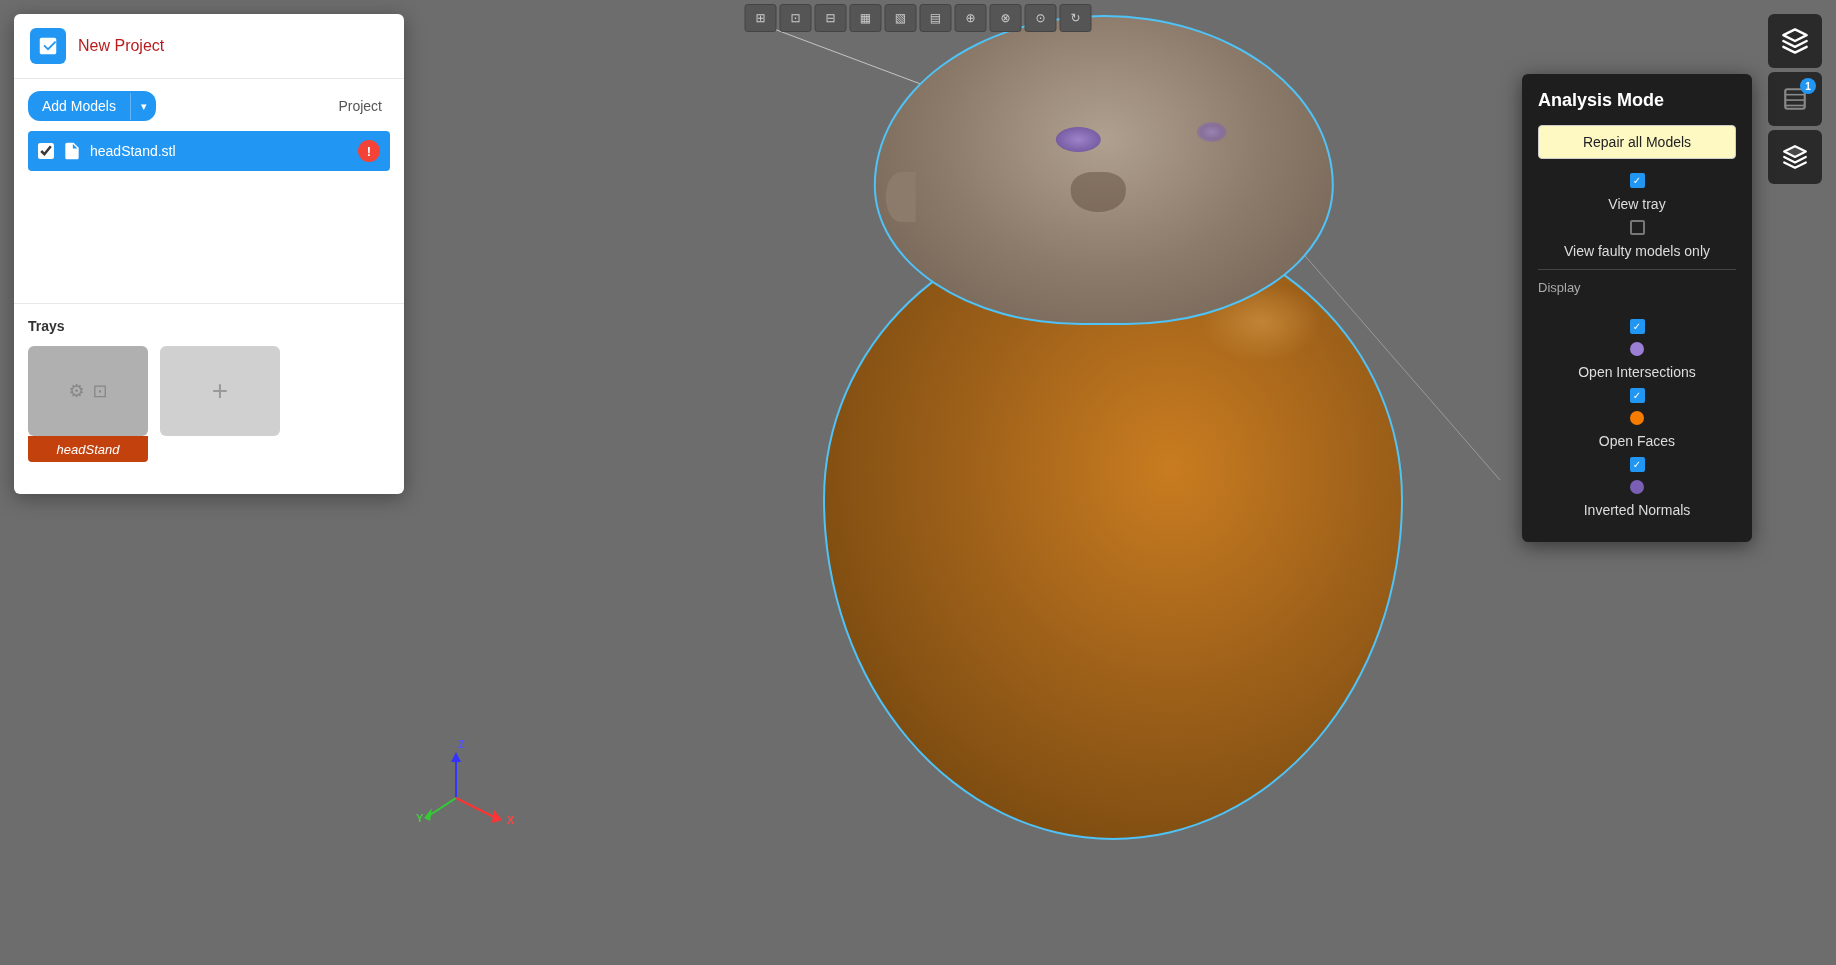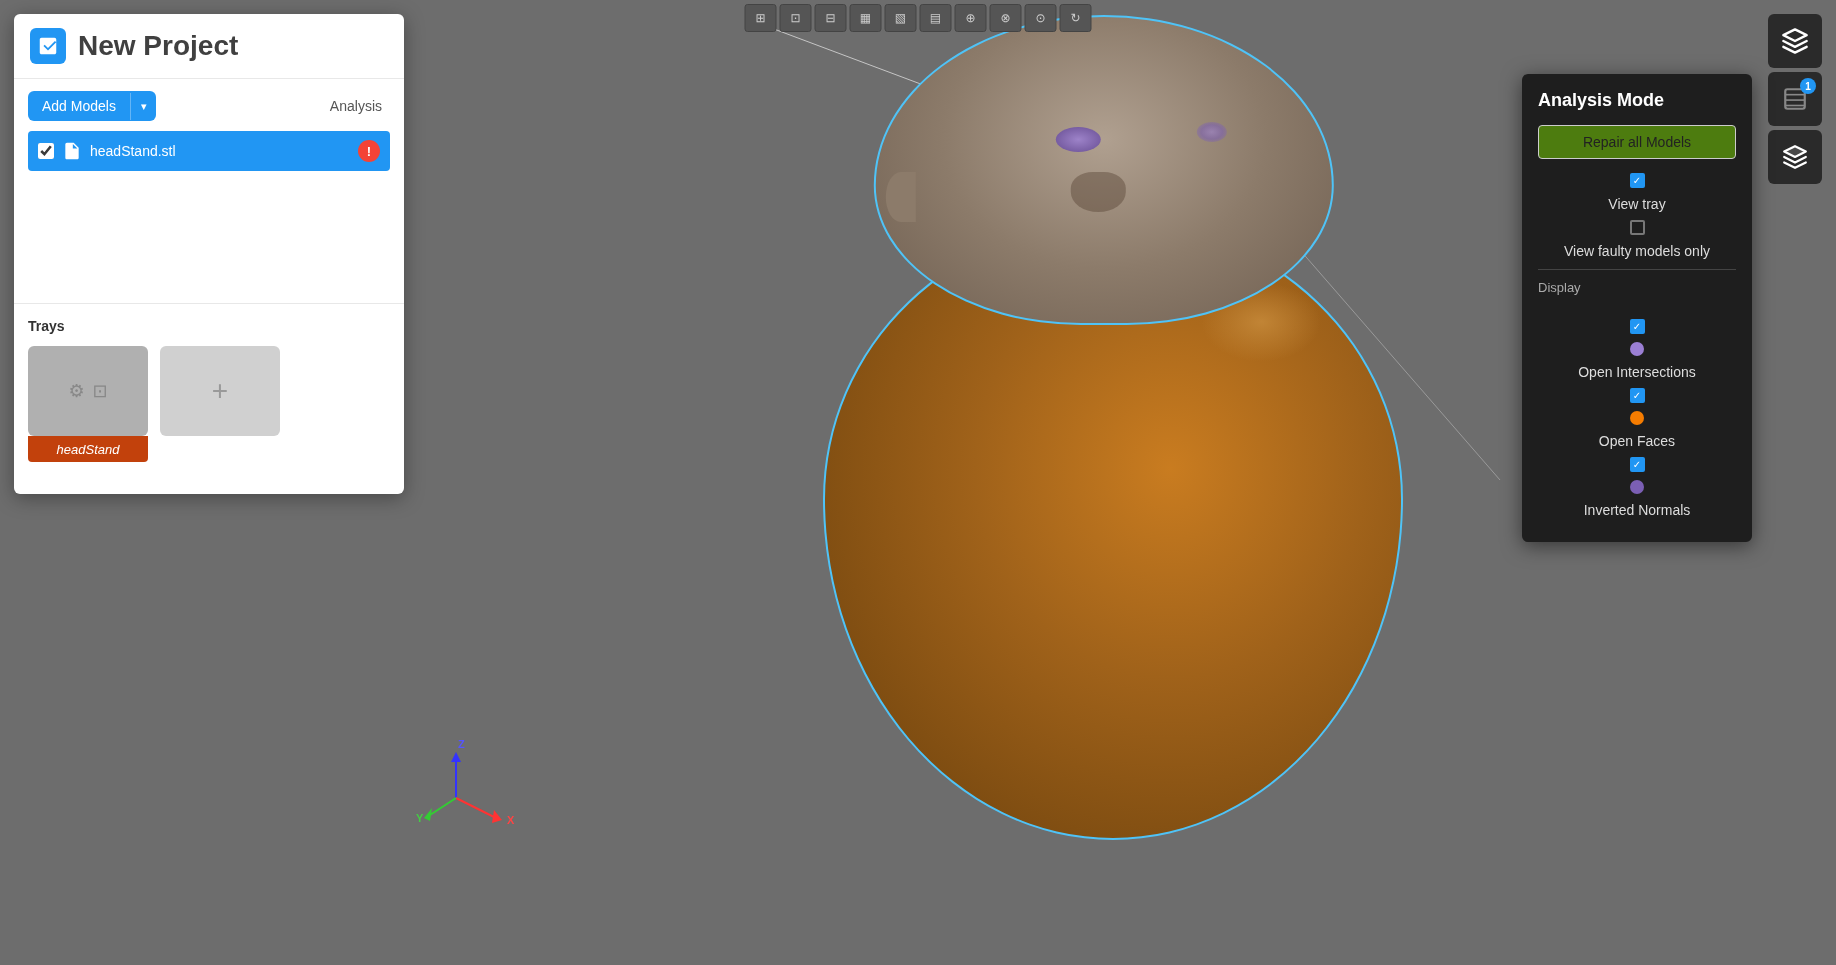--- a/index.html
+++ b/index.html
@@ -180,9 +180,9 @@
     }
 
     .panel-title {
-      font-size: 28px;
-      font-weight: 700;
-      color: #404040;
+      font-size: 16px;
+      font-weight: 400;
+      color: #b91c1c;
     }
 
     

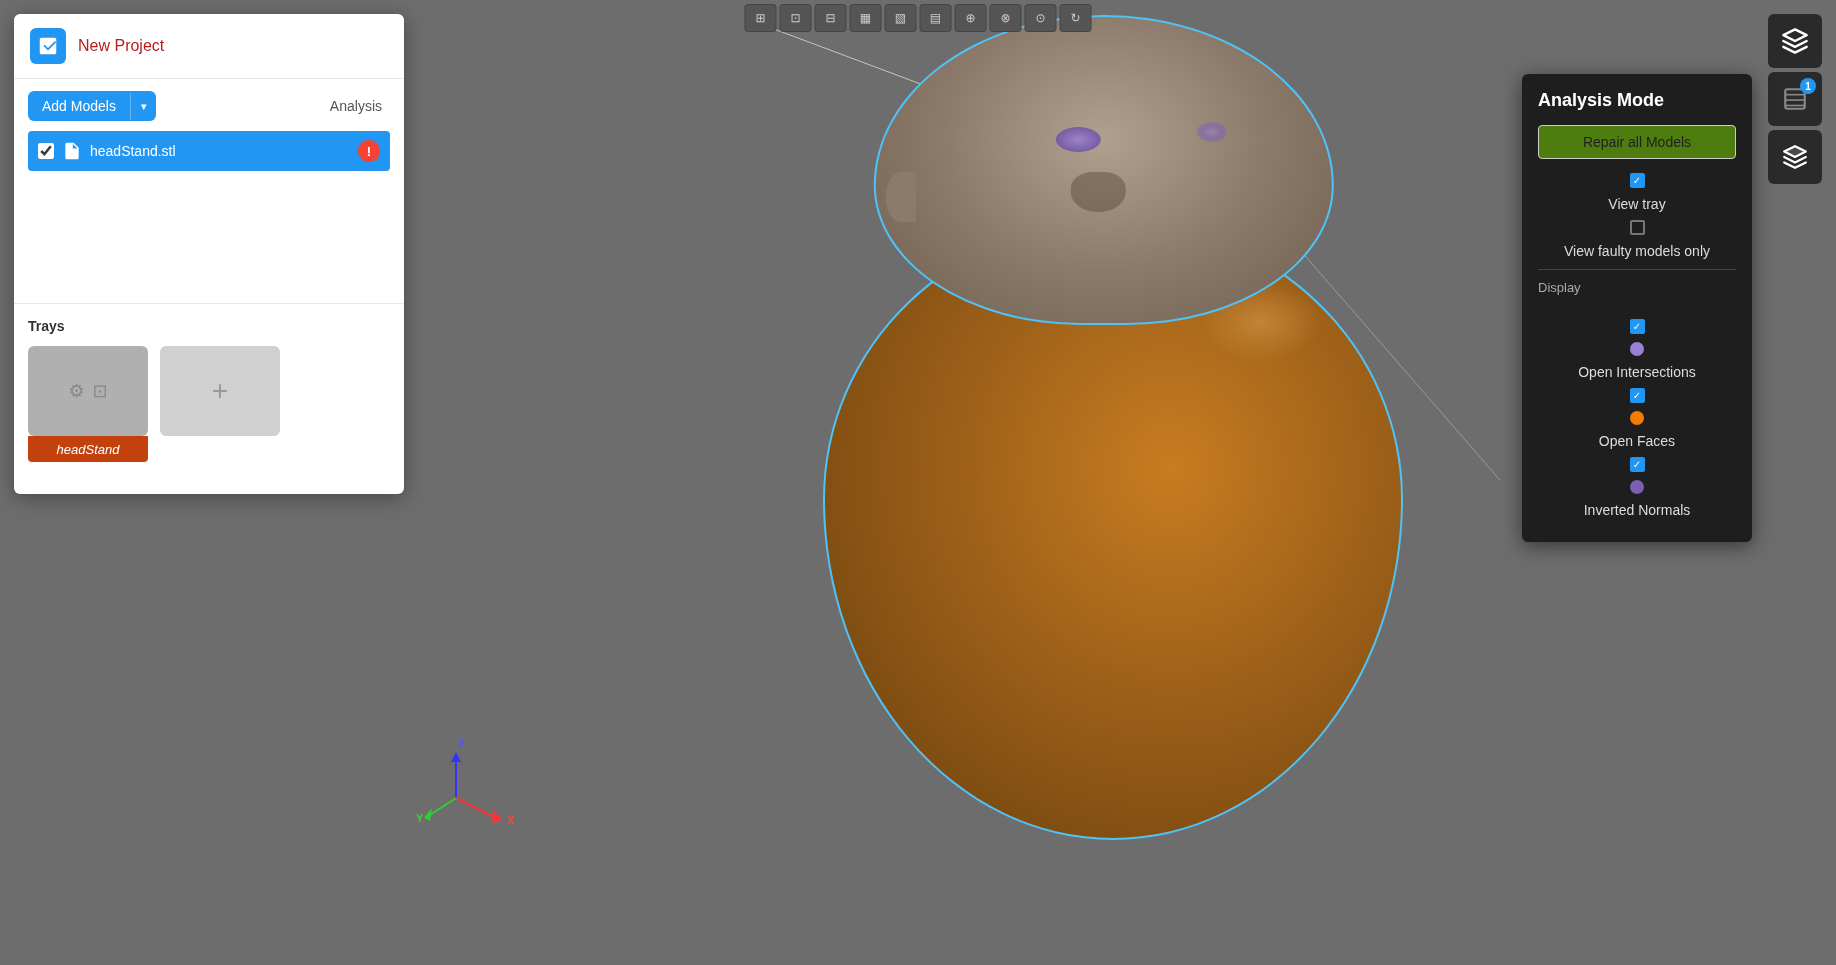--- a/index.html
+++ b/index.html
@@ -204,7 +204,7 @@
       background: #2196F3;
       color: white;
       border: none;
-      border-radius: 6px;
+      border-radius: 12px;
       cursor: pointer;
       overflow: hidden;
     }

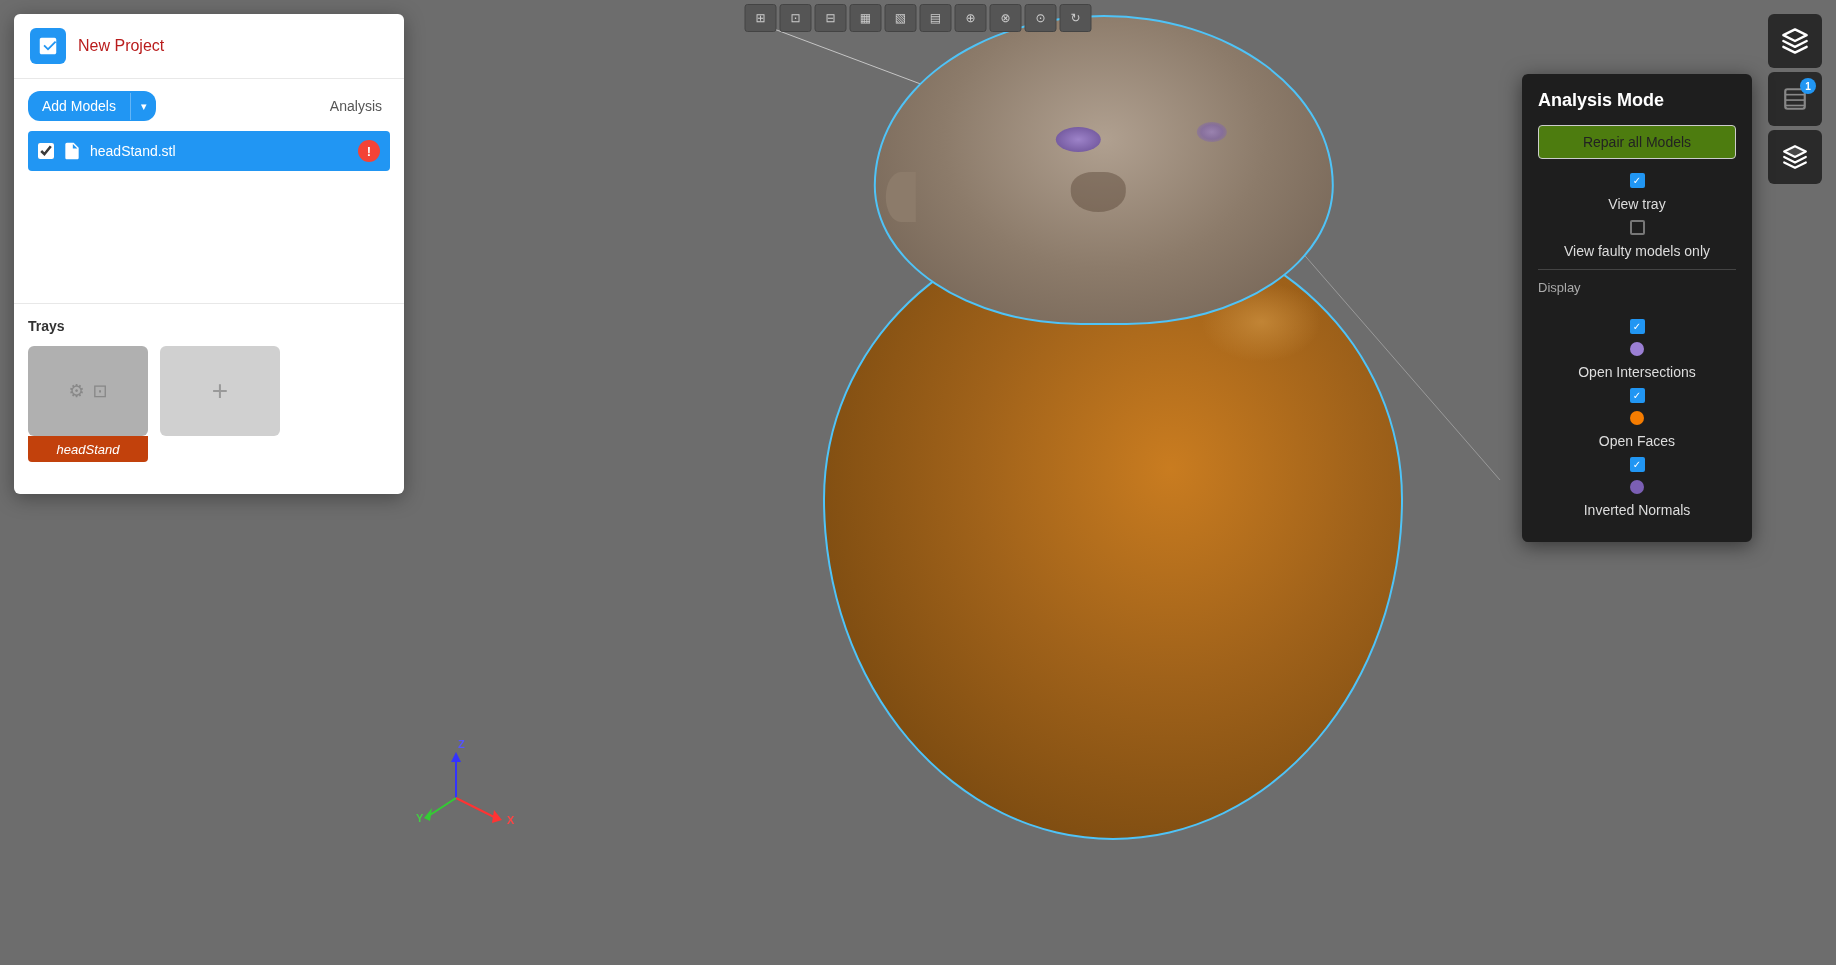--- a/index.html
+++ b/index.html
@@ -559,7 +559,7 @@
         <span class="add-models-label">Add Models</span>
         <span class="add-models-arrow">▾</span>
       </button>
-      <button class="assemble-btn">Analysis</button>
+      <button class="assemble-btn">Project</button>
     </div>
 
     <div class="model-list">

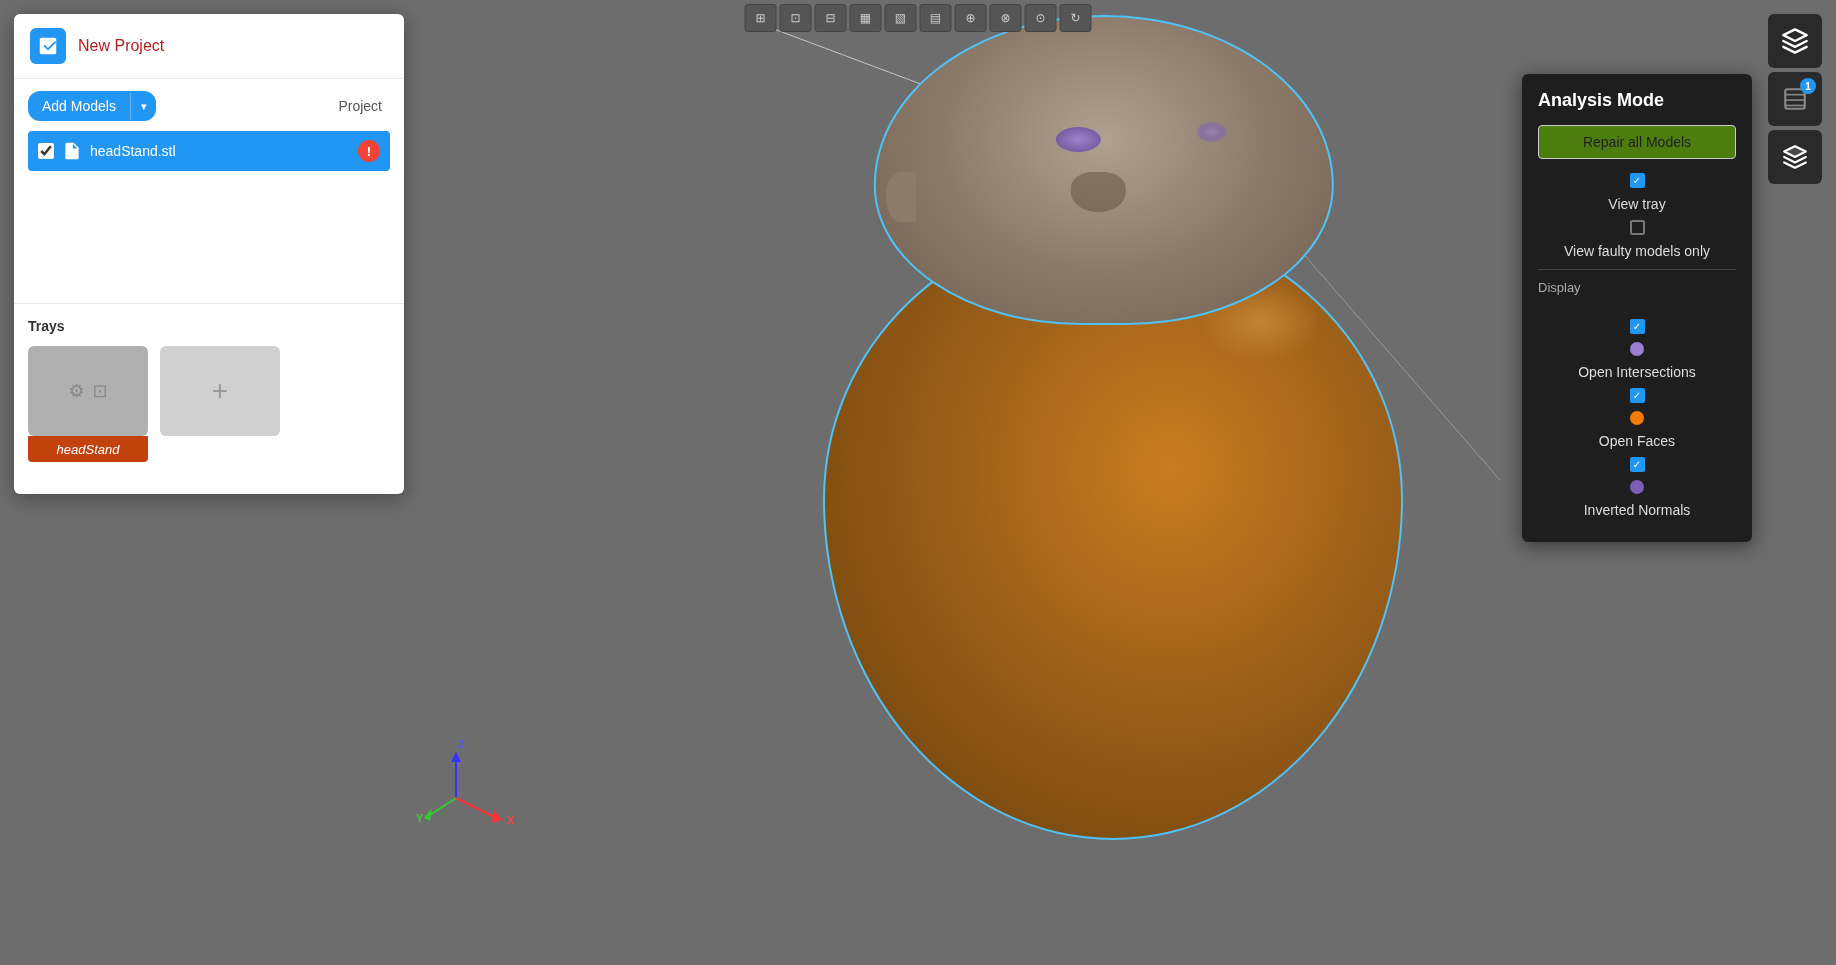--- a/index.html
+++ b/index.html
@@ -411,7 +411,7 @@
 
     .repair-btn {
       width: 100%;
-      background: #4d7c0f;
+      background: #fef9c3;
       border: 1px solid #ccc;
       border-radius: 4px;
       padding: 8px;

